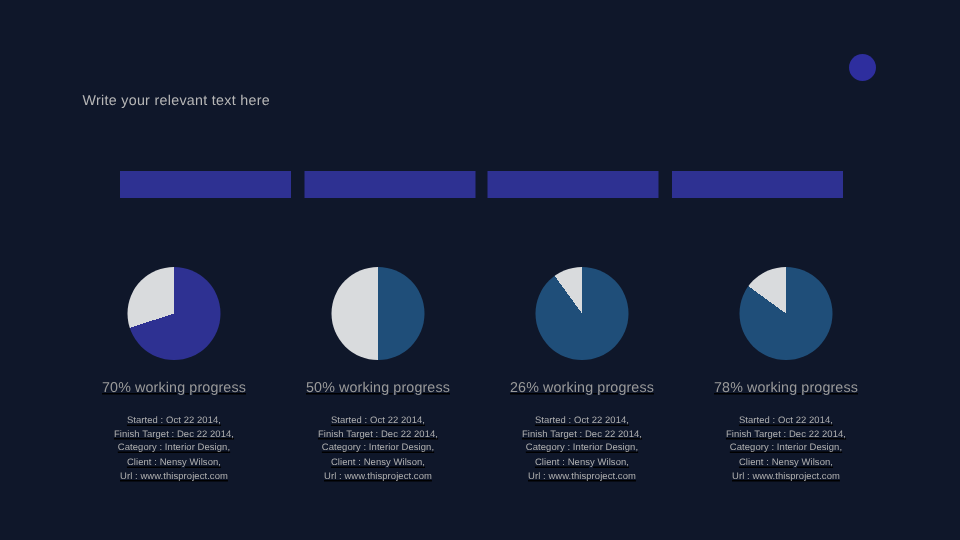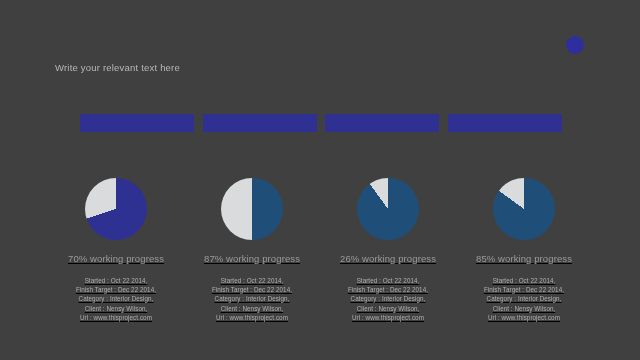--- a/index.html
+++ b/index.html
@@ -17,7 +17,7 @@
     position: relative;
     width: 640px;
     height: 360px;
-    background: #404040;
+    background: #0f172a;
   }
 
   

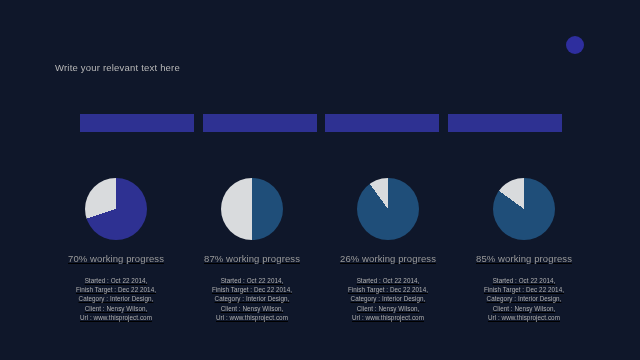--- a/index.html
+++ b/index.html
@@ -133,7 +133,7 @@
 
     <div class="column">
       <div class="pie" style="background: conic-gradient(rgb(31, 78, 121) 0deg, rgb(31, 78, 121) 180deg, rgb(217, 219, 221) 180deg, rgb(217, 219, 221) 360deg);"></div>
-      <div class="col-title">87% working progress</div>
+      <div class="col-title">50% working progress</div>
       <div class="col-details">
         <div>Started : Oct 22 2014,</div>
         <div>Finish Target : Dec 22 2014,</div>

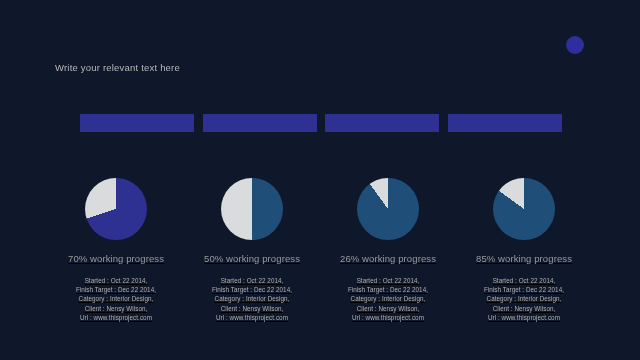--- a/index.html
+++ b/index.html
@@ -157,7 +157,7 @@
 
     <div class="column">
       <div class="pie" style="background: conic-gradient(rgb(31, 78, 121) 0deg, rgb(31, 78, 121) 306deg, rgb(217, 219, 221) 306deg, rgb(217, 219, 221) 360deg);"></div>
-      <div class="col-title">85% working progress</div>
+      <div class="col-title">78% working progress</div>
       <div class="col-details">
         <div>Started : Oct 22 2014,</div>
         <div>Finish Target : Dec 22 2014,</div>

